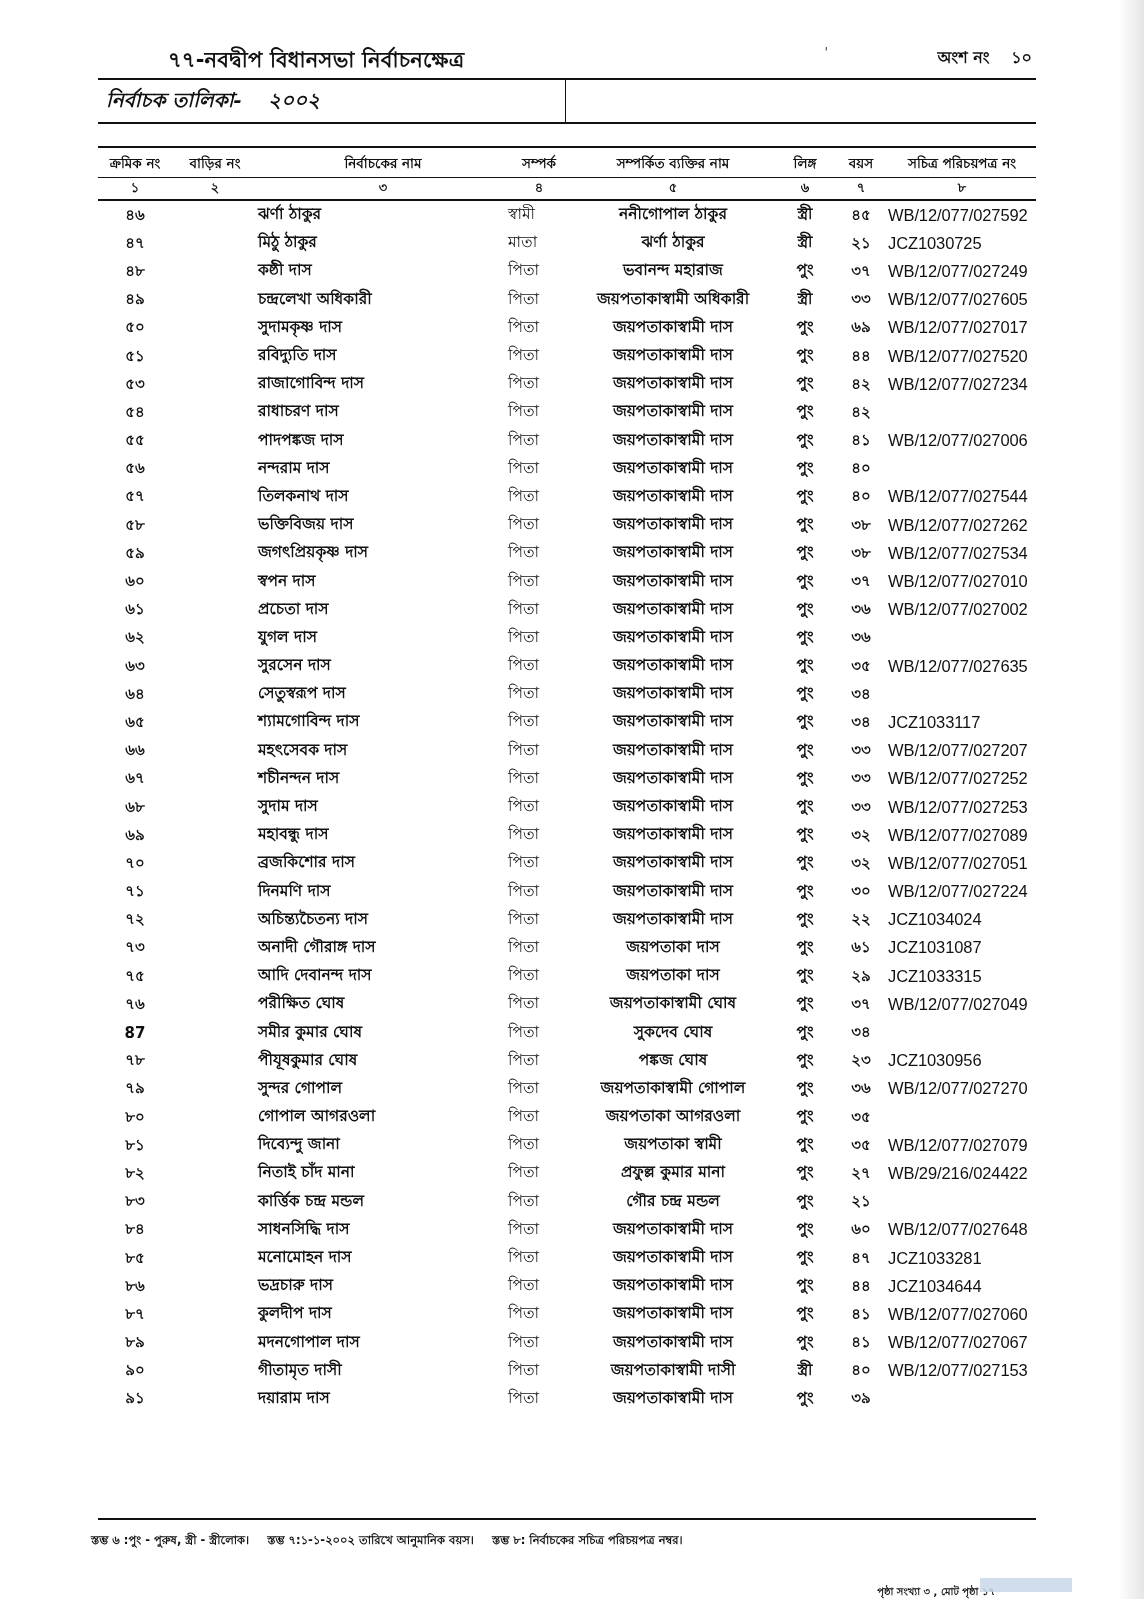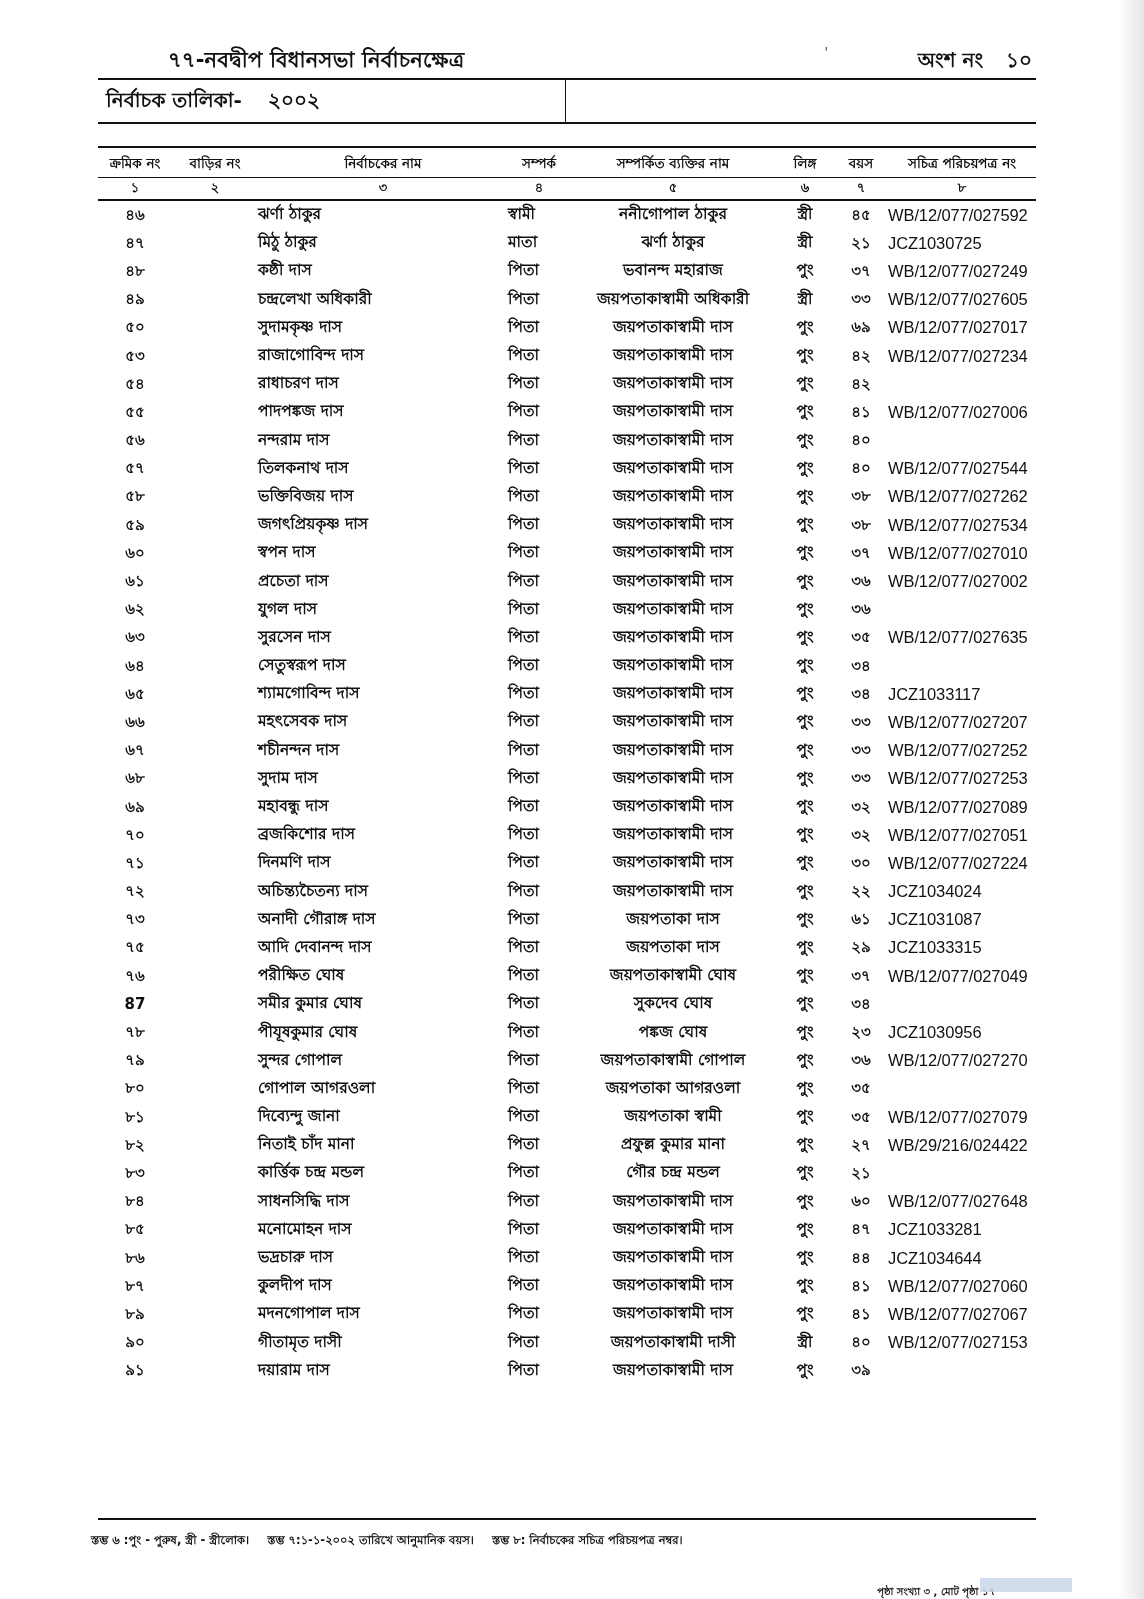--- a/index.html
+++ b/index.html
@@ -55,7 +55,7 @@
     position: absolute;
     right: 96px;
     top: 29px;
-    font-size: 20px;
+    font-size: 16px;
     font-weight: bold;
     white-space: nowrap;
   }

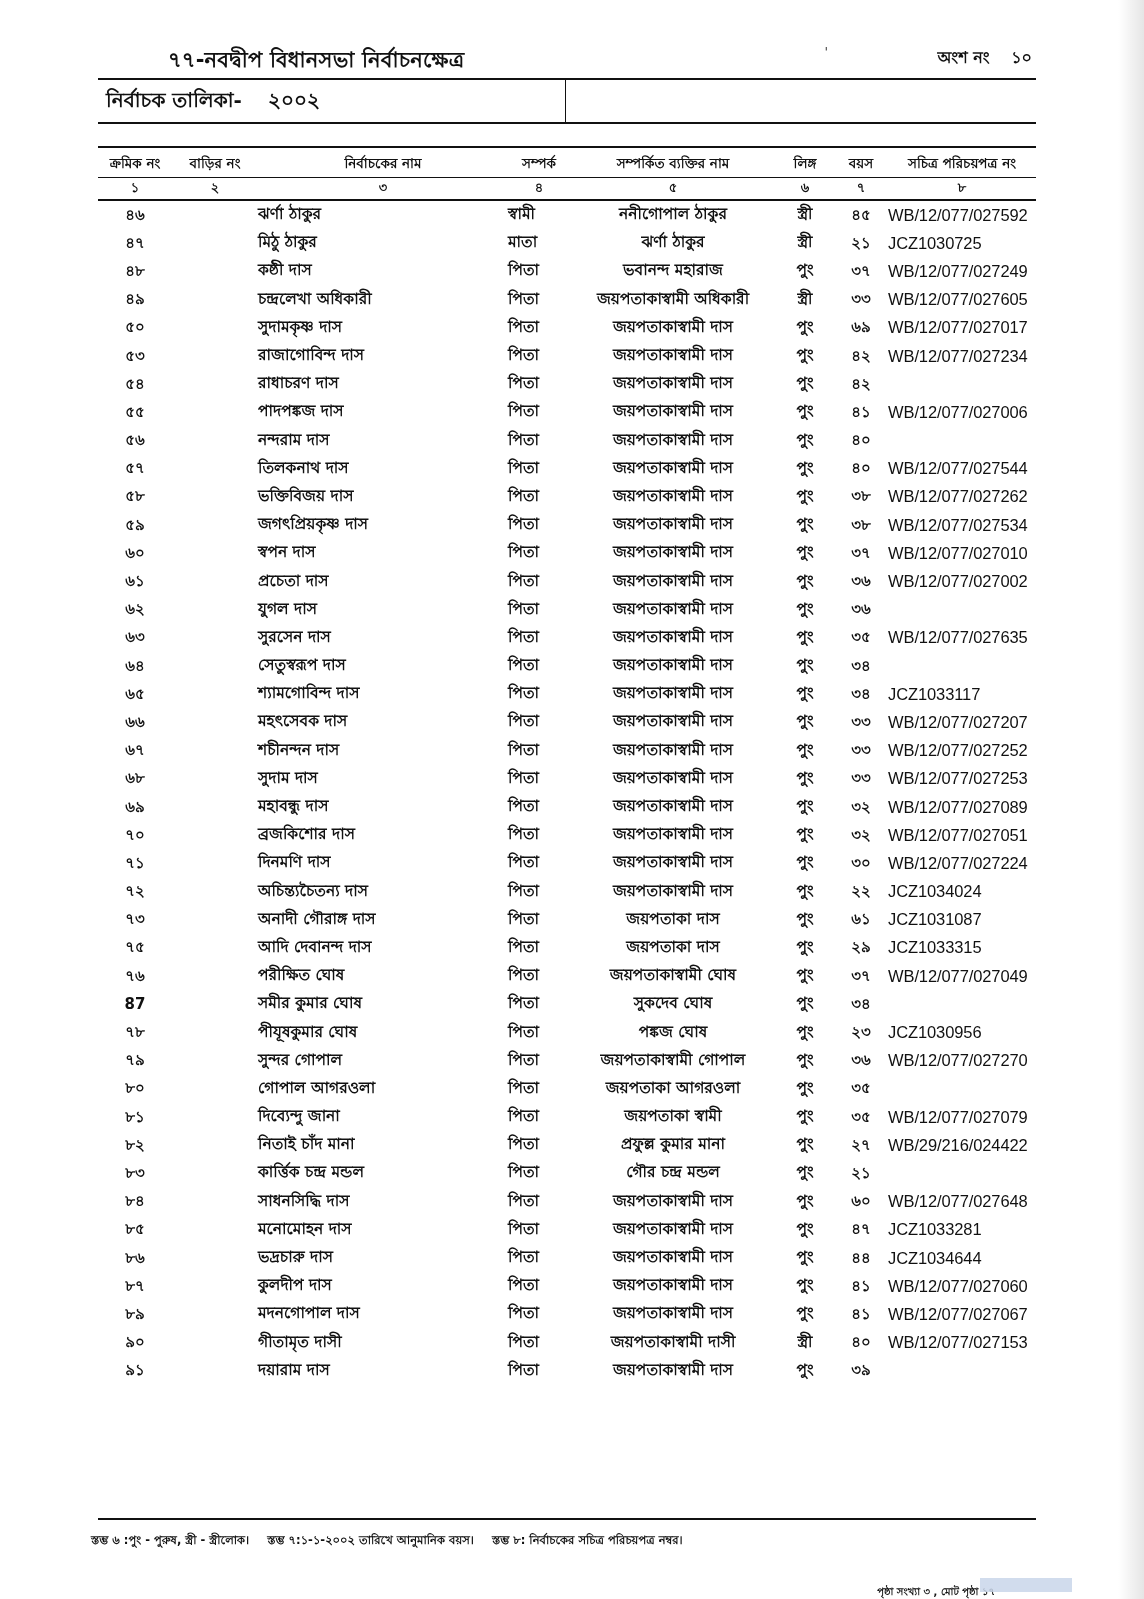--- a/index.html
+++ b/index.html
@@ -78,6 +78,7 @@
     border-top: 2.5px solid #111;
     border-bottom: 2.5px solid #111;
     box-sizing: border-box;
+    font-style: italic;
   }
   .roll-box .cell-left {
     position: absolute;

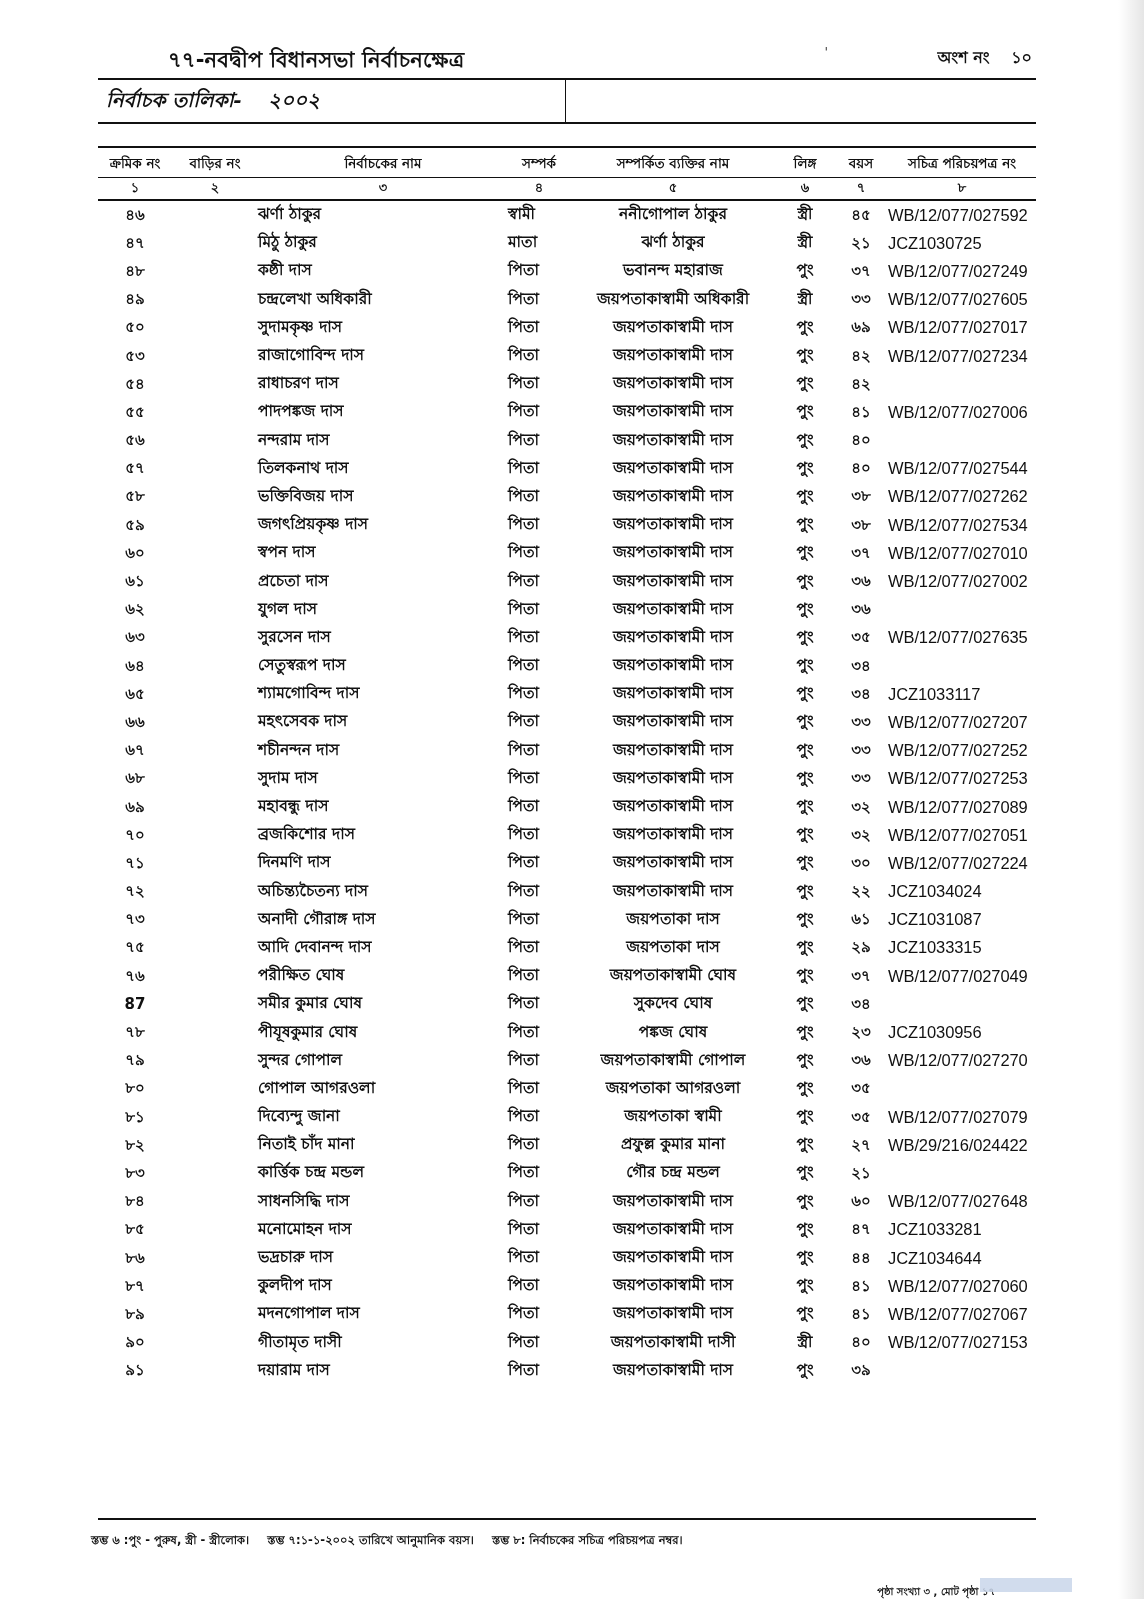--- a/index.html
+++ b/index.html
@@ -147,7 +147,7 @@
   td.c-serial   { text-align: center; width: 74px; font-weight: bold; font-size: 15px; }
   td.c-house    { text-align: center; width: 86px; }
   td.c-name     { text-align: left;   width: 250px; padding-left: 40px; font-weight: bold; }
-  td.c-rel      { text-align: left;   width: 62px;  font-weight: bold; }
+  td.c-rel      { text-align: left;   width: 62px;  font-weight: normal; }
   td.c-relname  { text-align: center;   width: 206px; font-weight: bold; }
   td.c-sex      { text-align: center; width: 58px;  font-weight: bold; }
   td.c-age      { text-align: center; width: 54px;  font-weight: bold; font-size: 15px; }

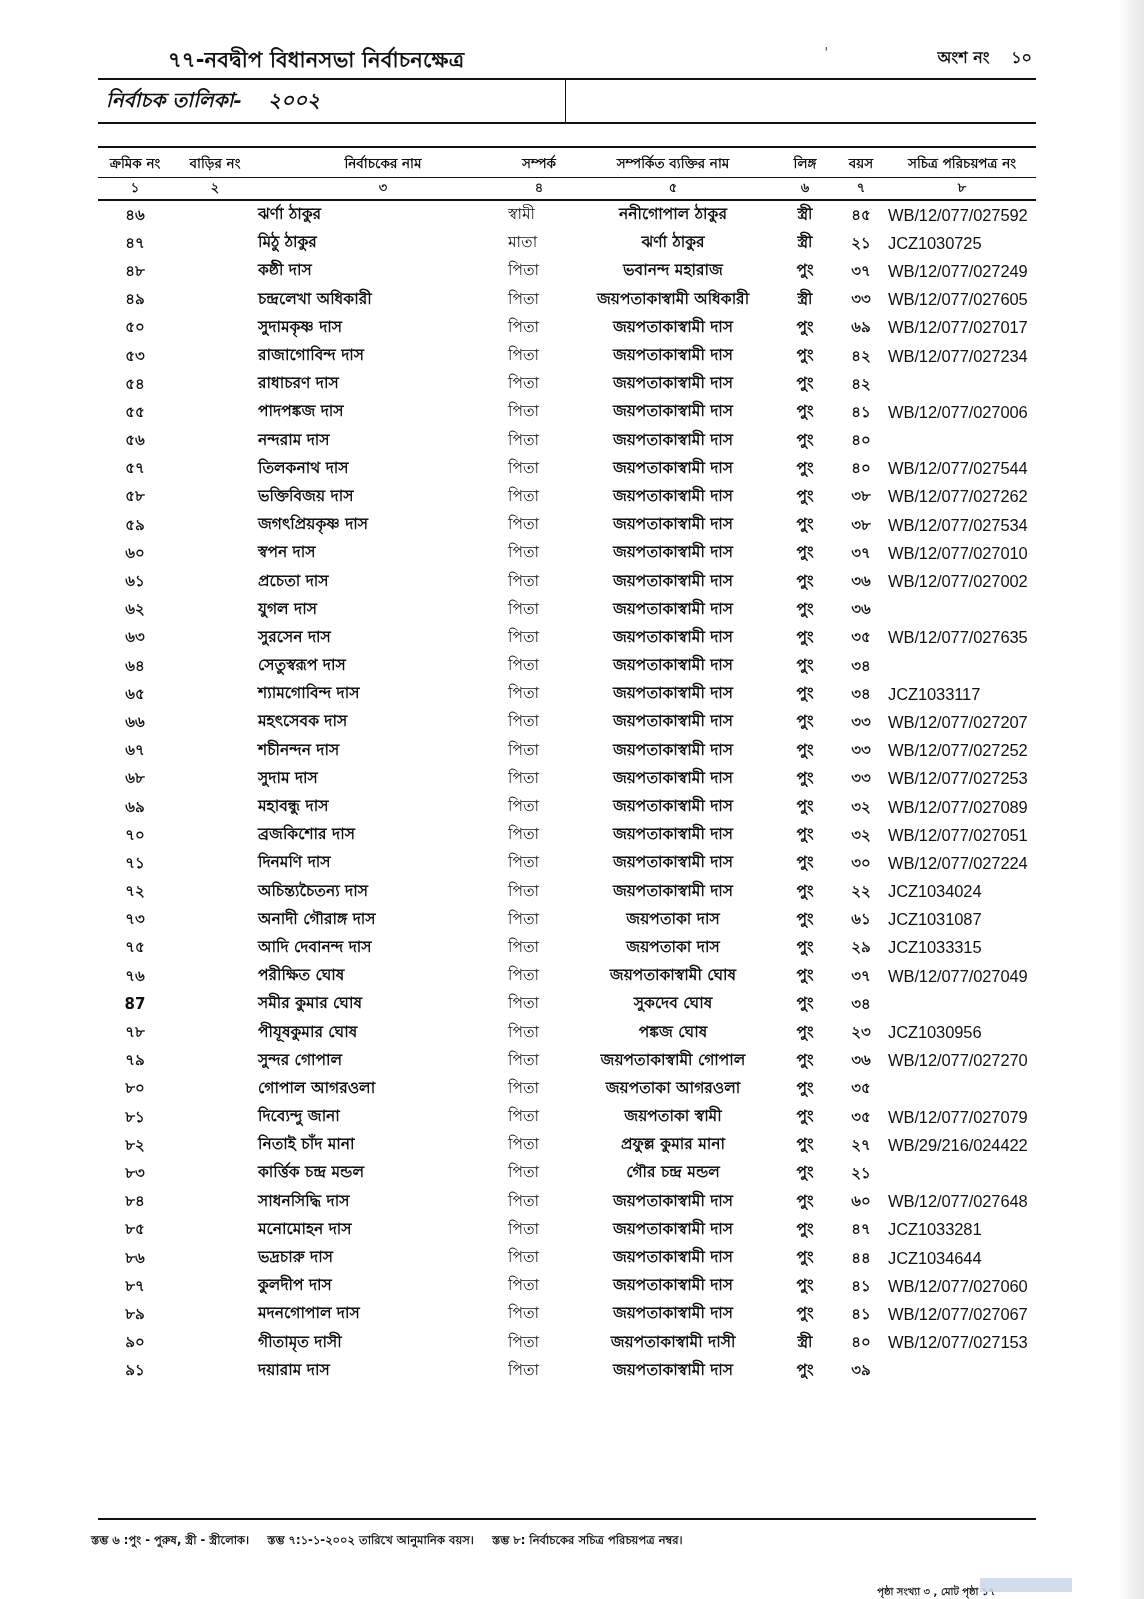--- a/index.html
+++ b/index.html
@@ -304,6 +304,16 @@
               <td class="c-epic">WB/12/077/027017</td>
             </tr>
             <tr>
+              <td class="c-serial">৫১</td>
+              <td class="c-house"></td>
+              <td class="c-name">রবিদ্যুতি দাস</td>
+              <td class="c-rel">পিতা</td>
+              <td class="c-relname">জয়পতাকাস্বামী দাস</td>
+              <td class="c-sex">পুং</td>
+              <td class="c-age">৪৪</td>
+              <td class="c-epic">WB/12/077/027520</td>
+            </tr>
+            <tr>
               <td class="c-serial">৫৩</td>
               <td class="c-house"></td>
               <td class="c-name">রাজাগোবিন্দ দাস</td>

